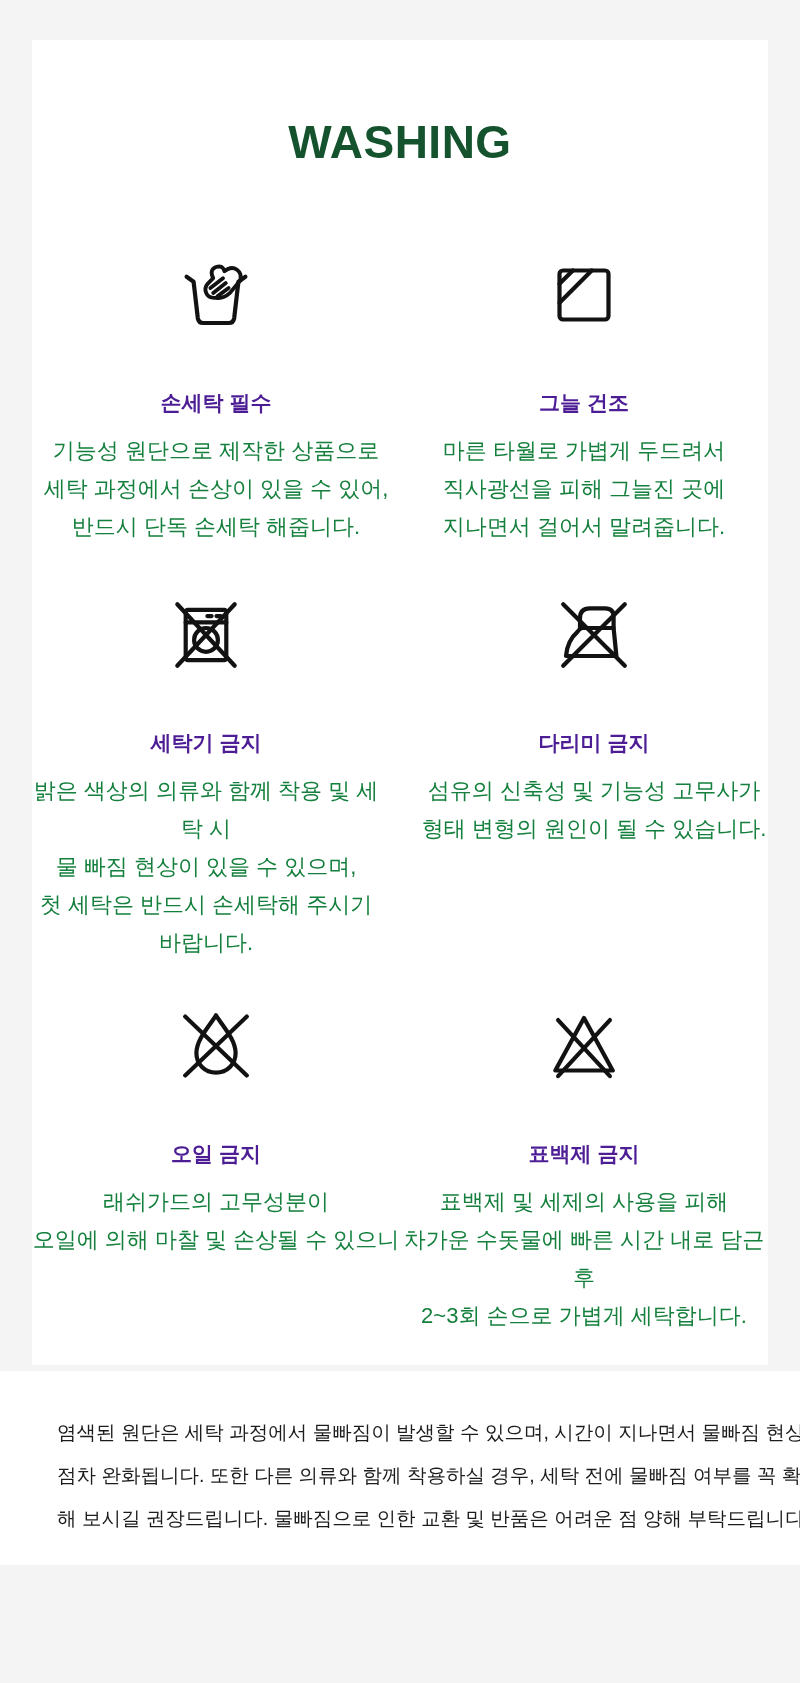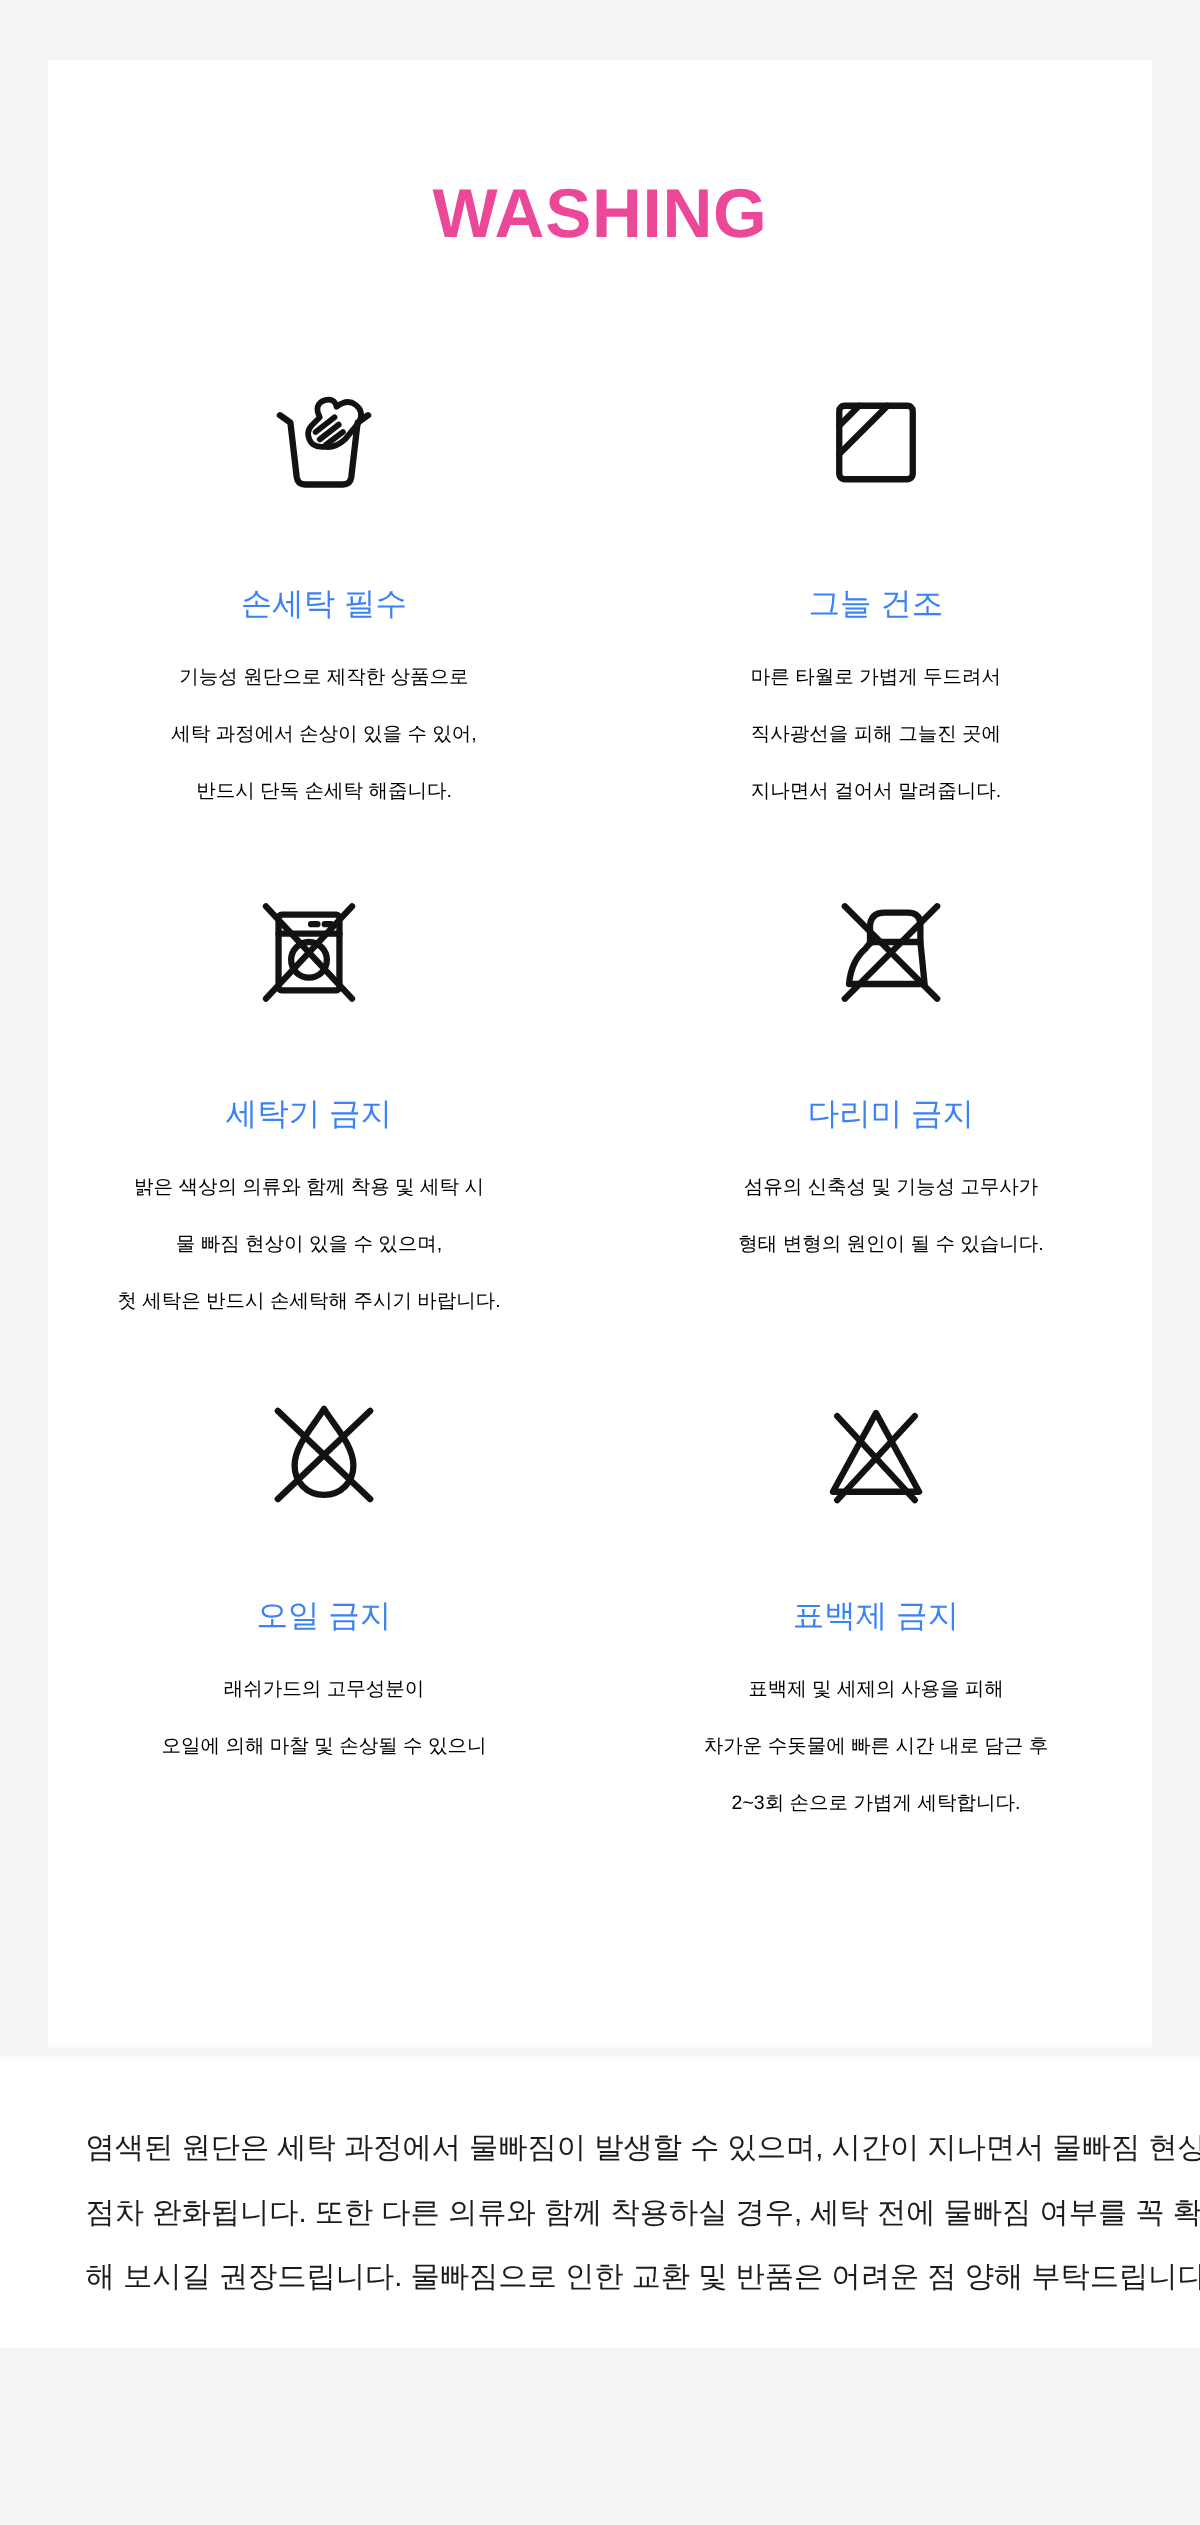--- a/index.html
+++ b/index.html
@@ -23,7 +23,7 @@
     font-weight:700;
     letter-spacing:0.5px;
     line-height:52px;
-    color:#ec4899;
+    color:#14532d;
   }
   .care-row {
     display:grid;

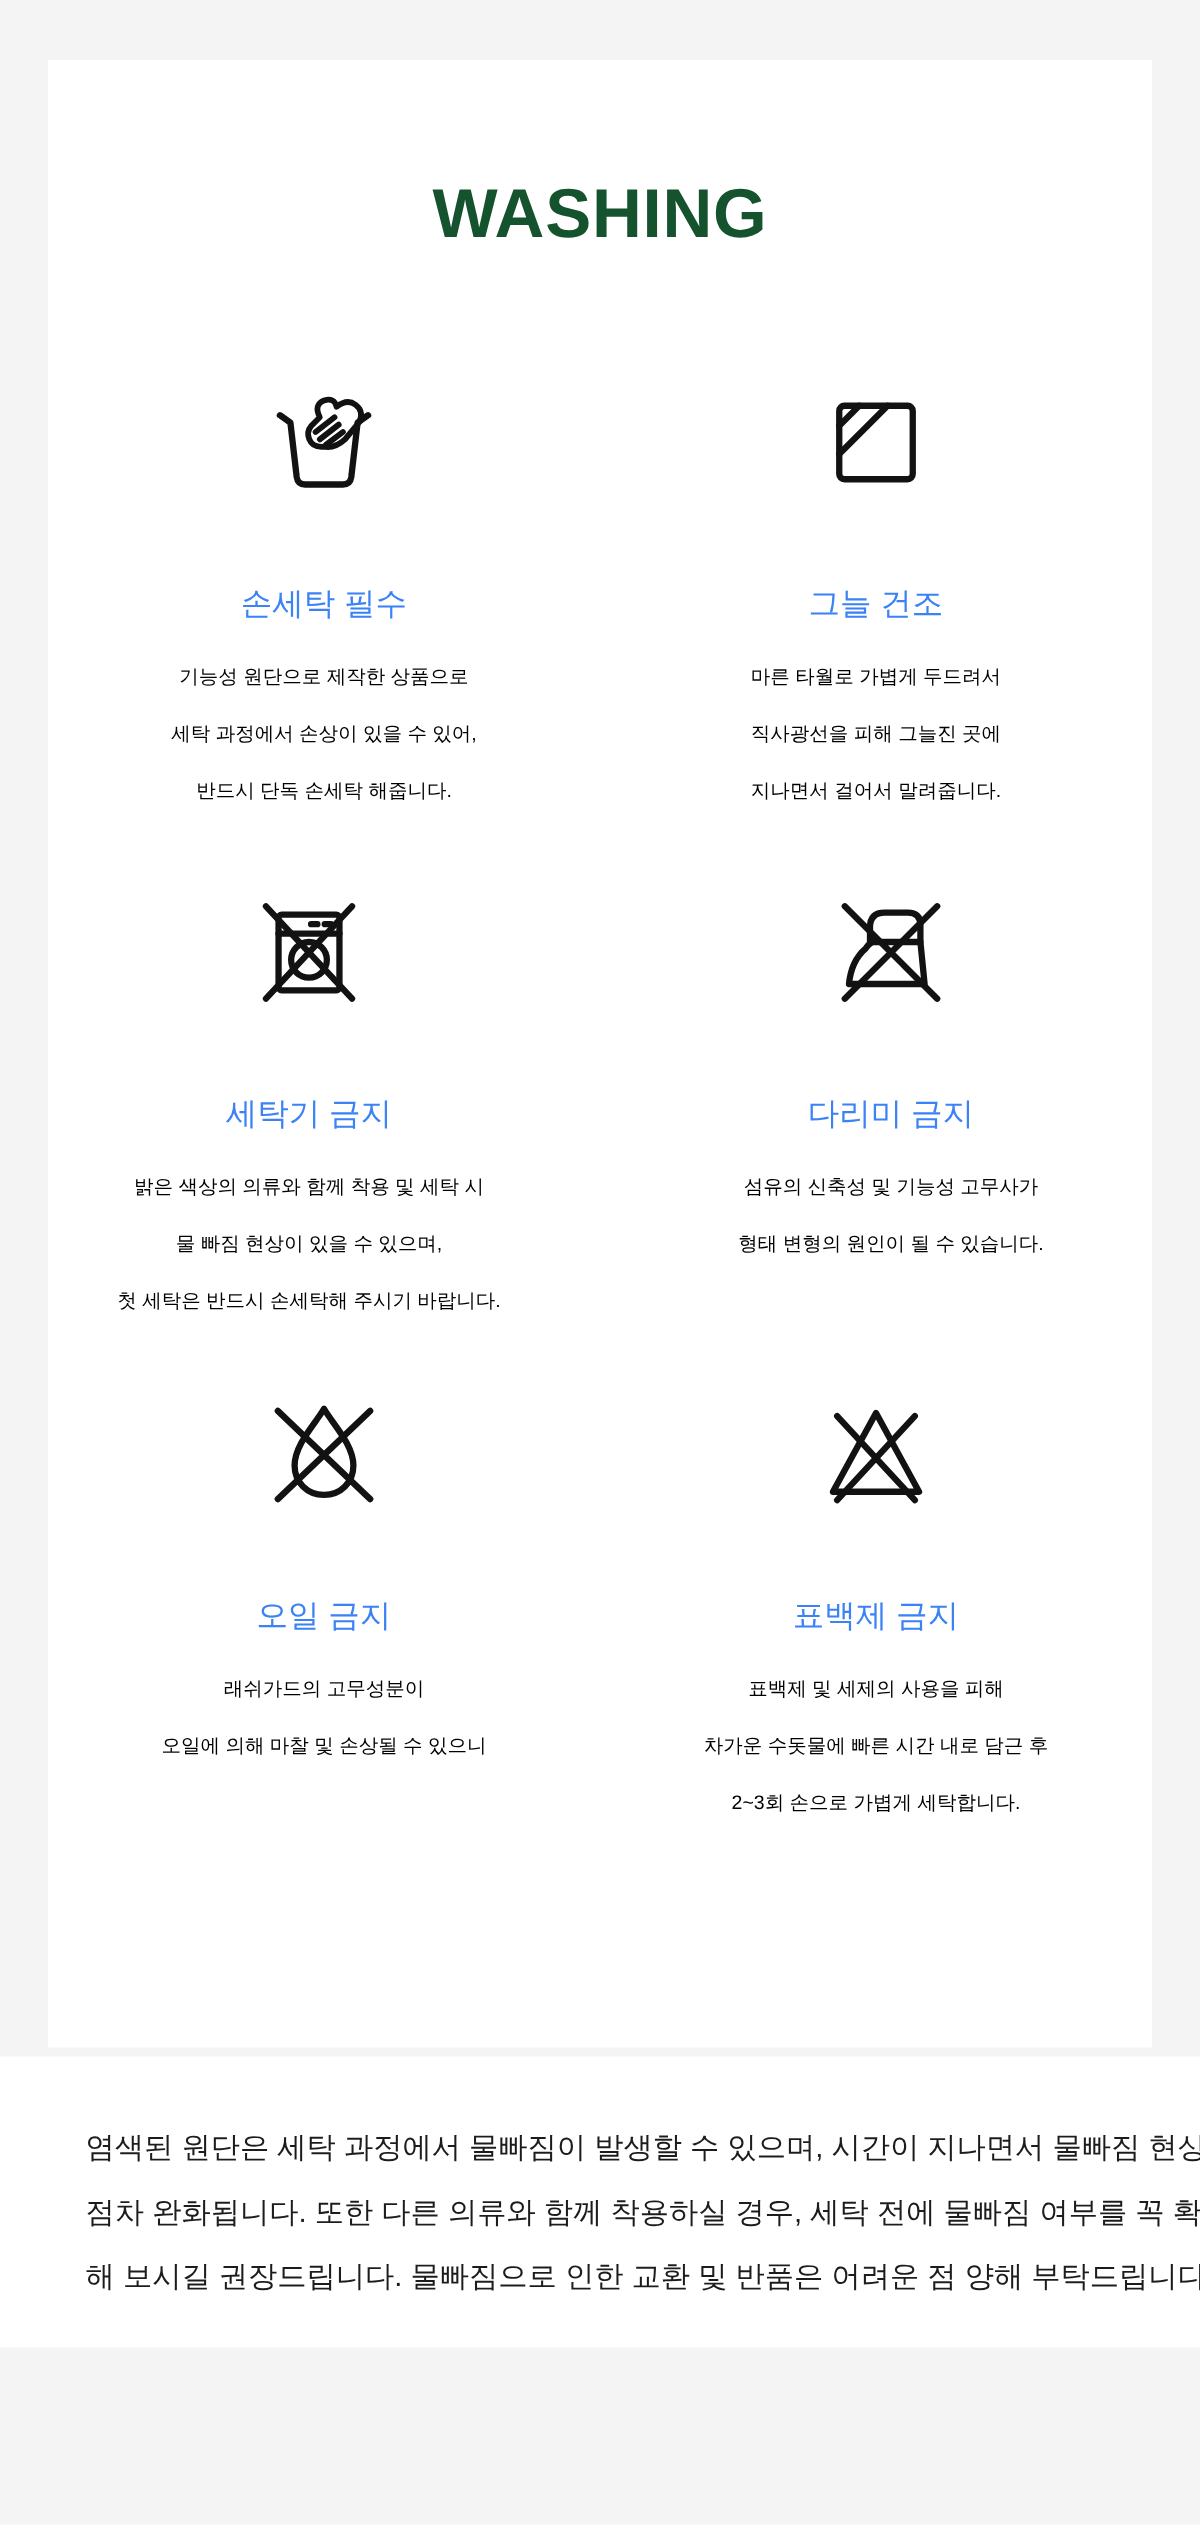--- a/index.html
+++ b/index.html
@@ -45,9 +45,9 @@
   .icon-box svg { width:70px; height:70px; display:block; }
   .care-title {
     font-size:21px;
-    font-weight:400;
+    font-weight:700;
     line-height:30px;
-    color:#3b82f6;
+    color:#4c1d95;
   }
   .care-lines {
     margin-top:14px;

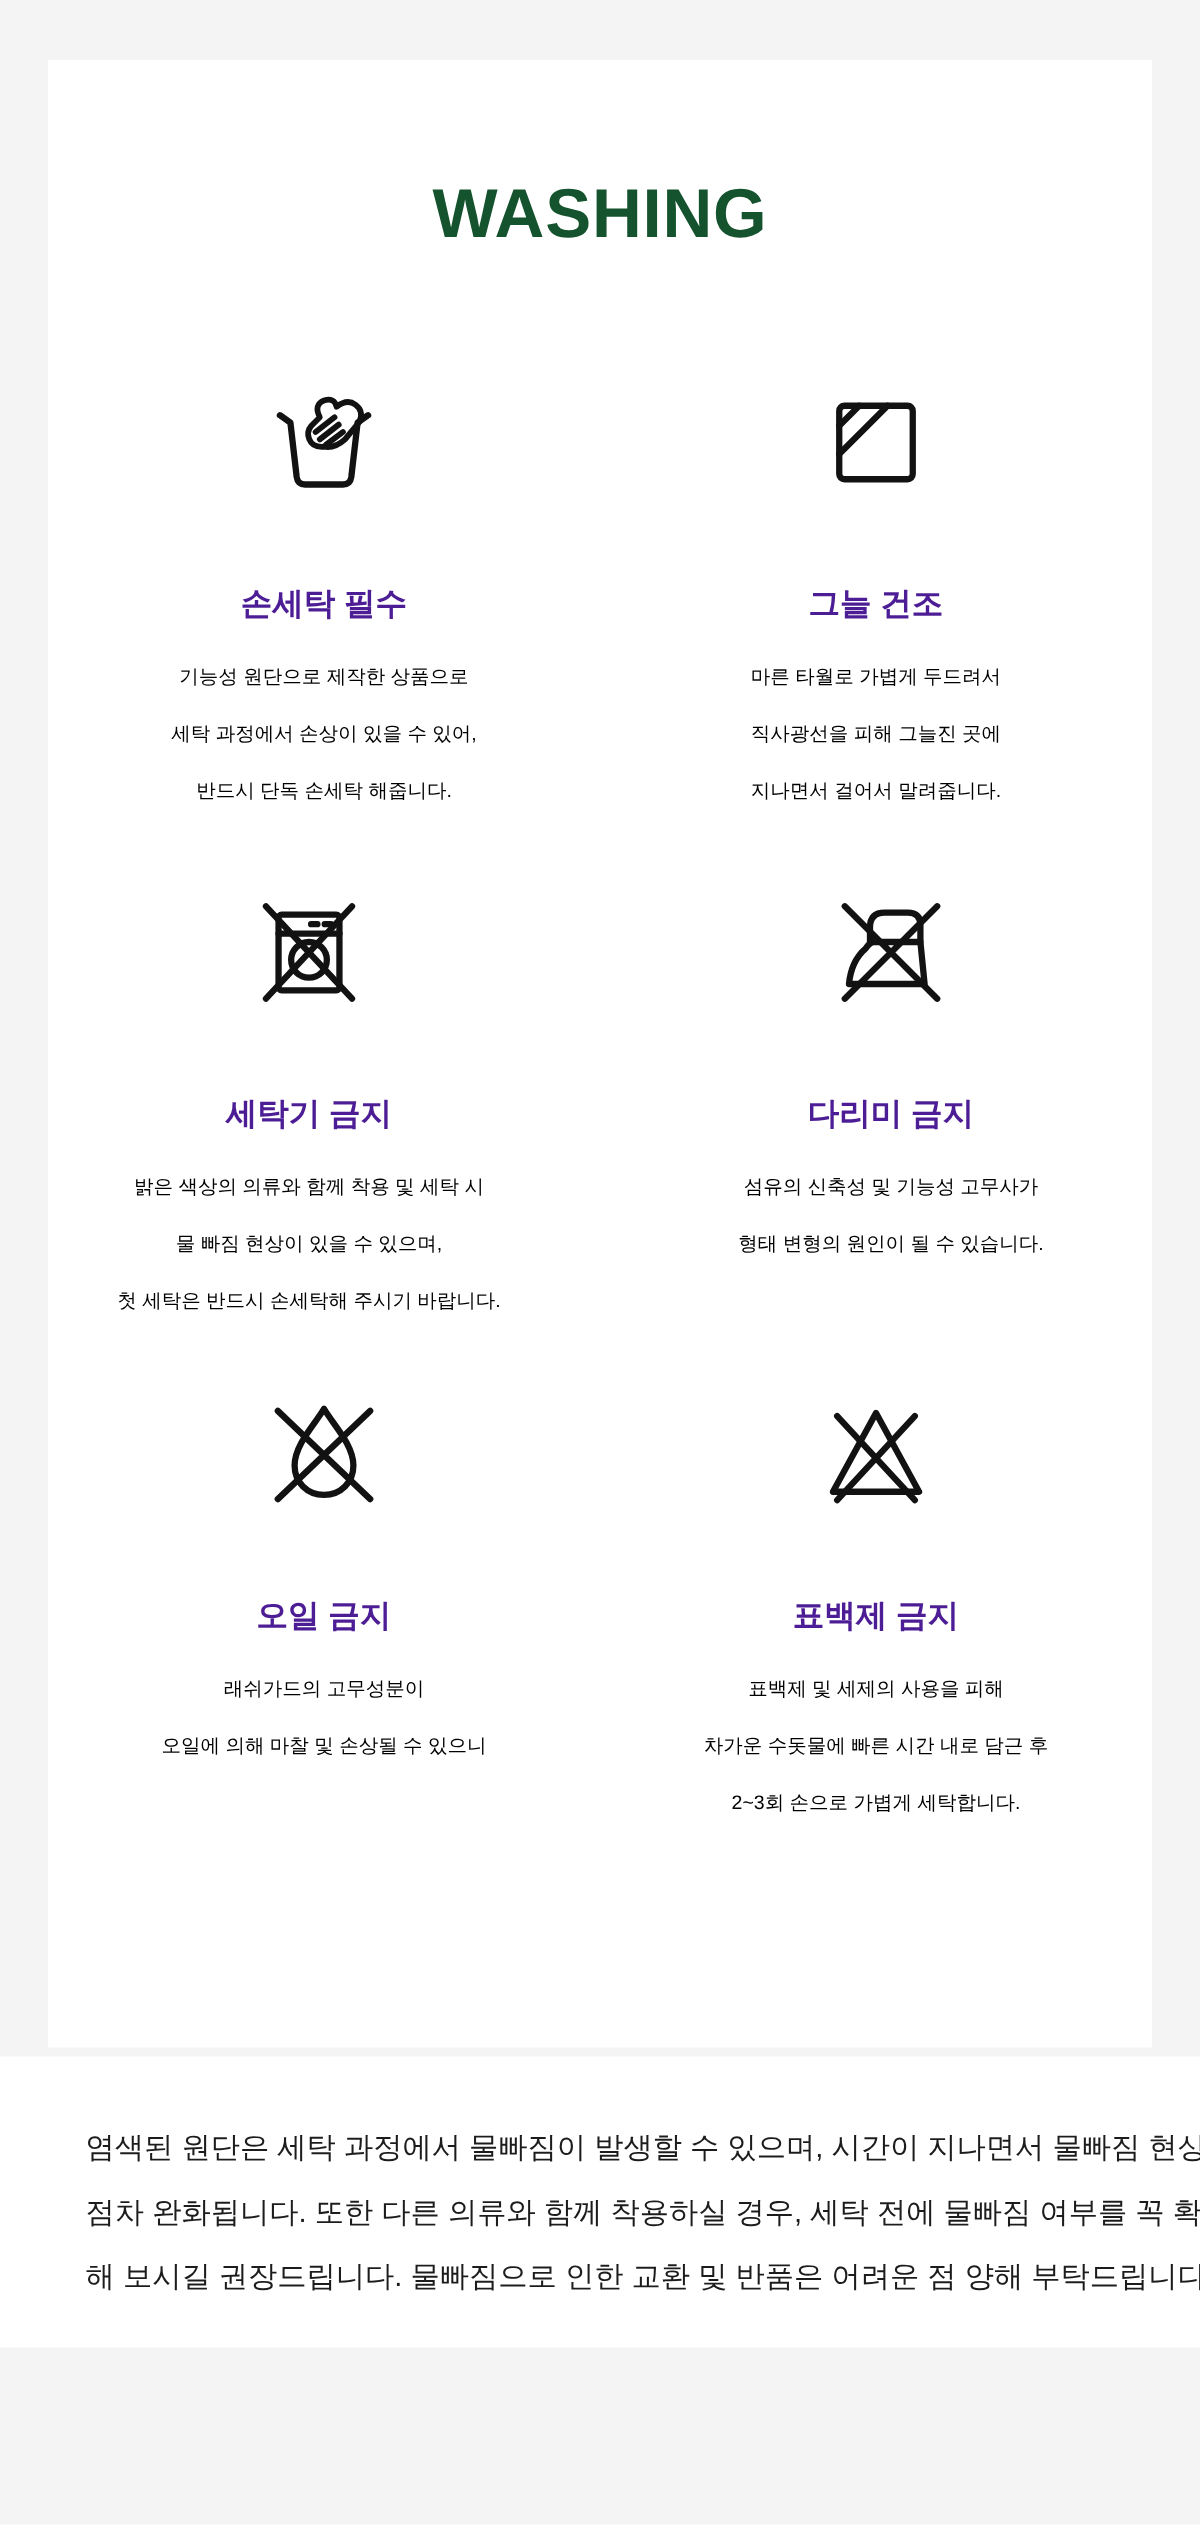--- a/index.html
+++ b/index.html
@@ -53,9 +53,9 @@
     margin-top:14px;
   }
   .care-line {
-    font-size:13px;
+    font-size:22px;
     line-height:38px;
-    color:#000000;
+    color:#15803d;
   }
   .notice-section {
     position:absolute; left:0; top:1371px;

